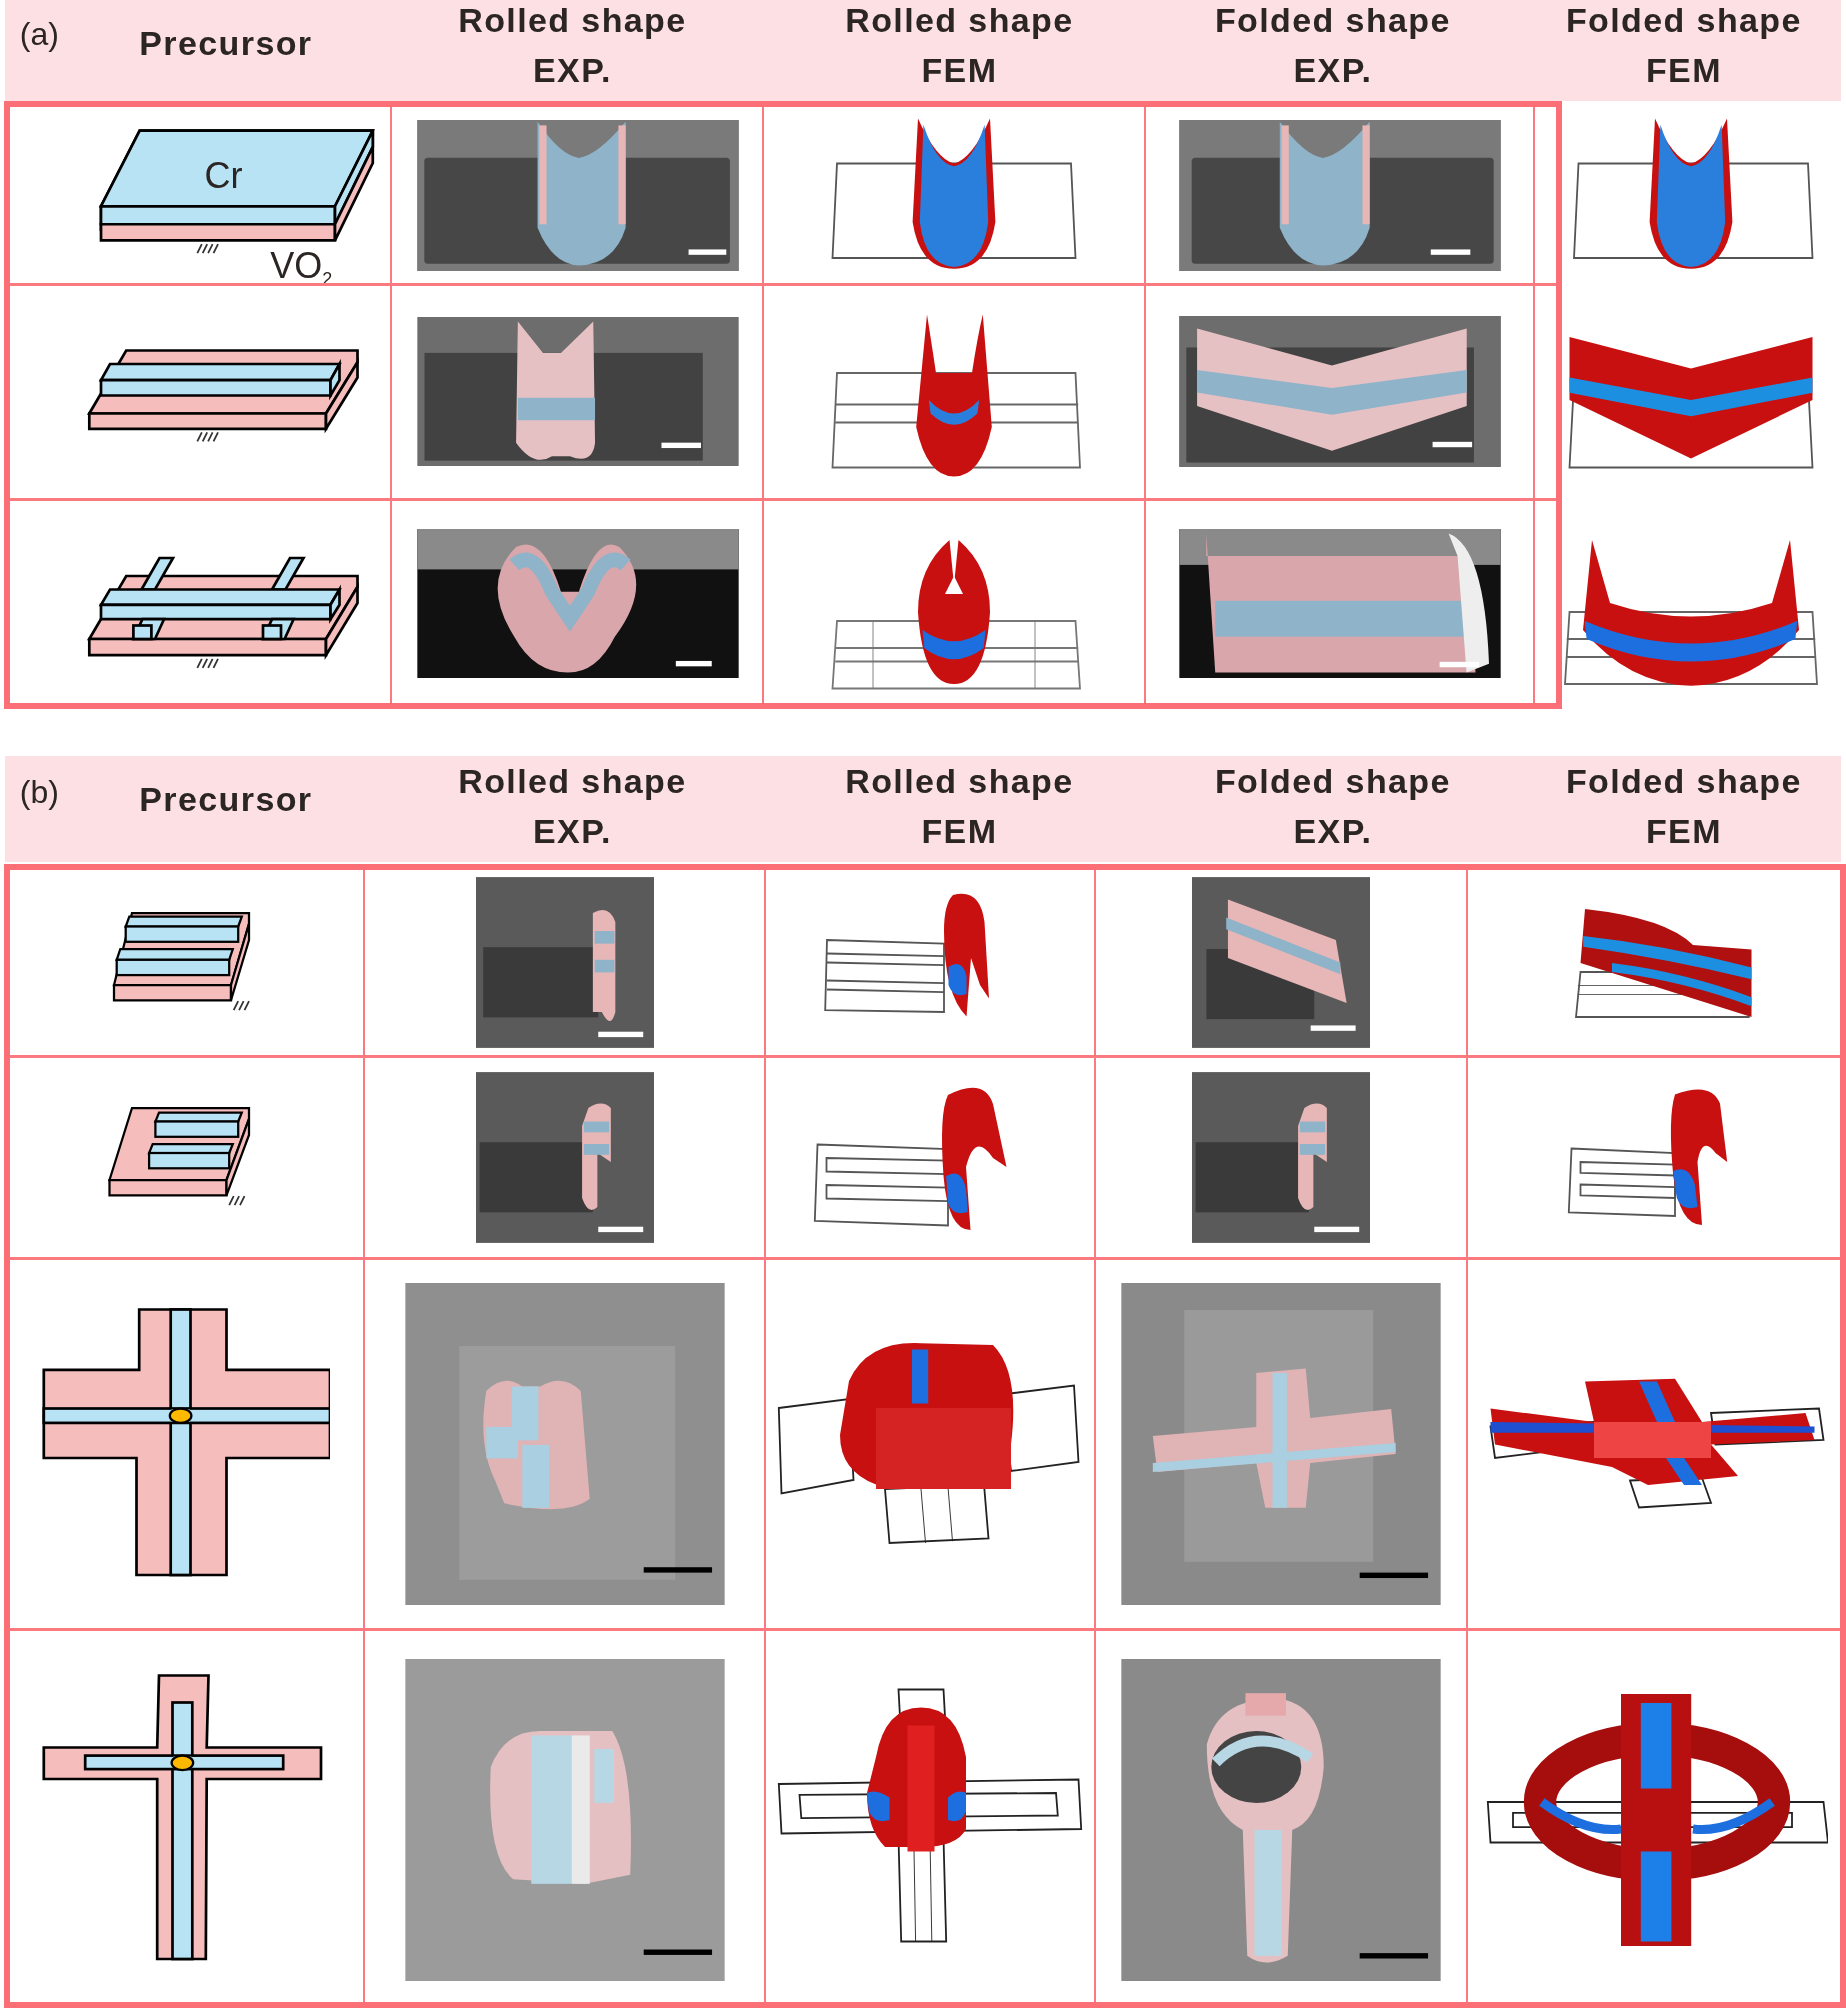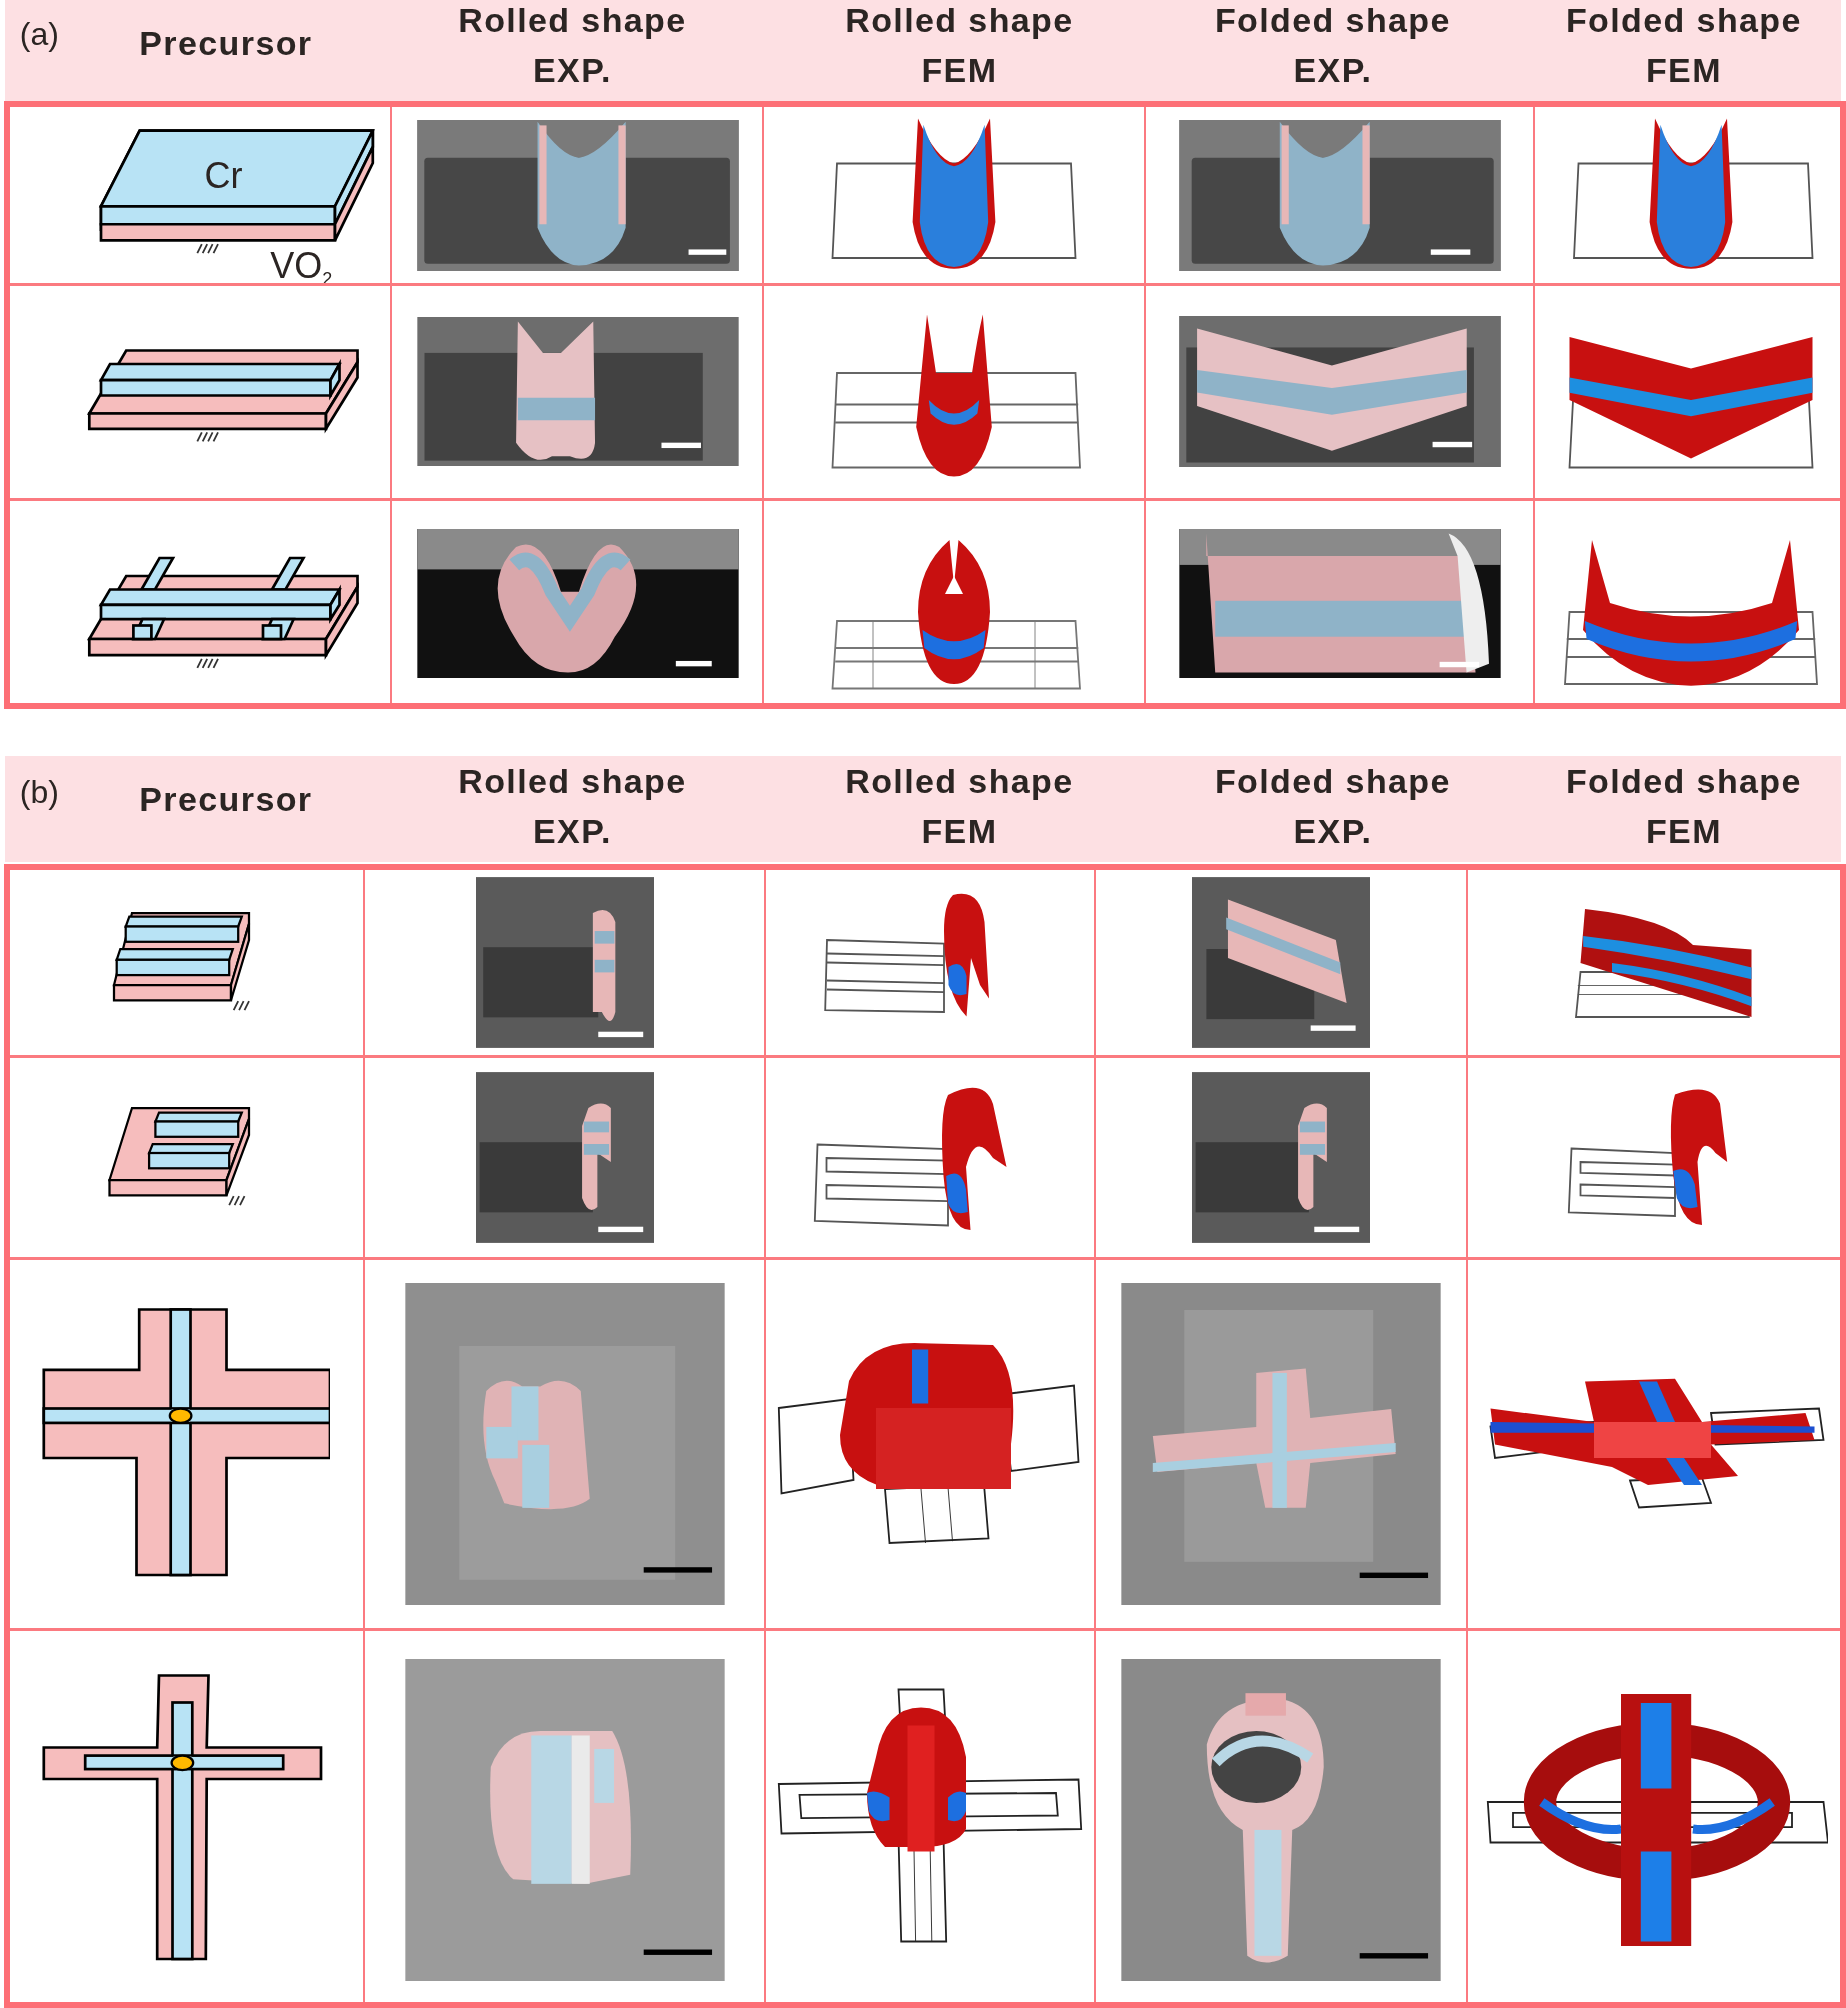--- a/index.html
+++ b/index.html
@@ -43,7 +43,7 @@
     </div>
   </div>
 
-  <div class="grid" style="left:3.6px;top:101px;width:1842px;height:608px;border-width:6.3px;">
+  <div class="grid" style="left:3.6px;top:101px;width:1558px;height:608px;border-width:6.3px;">
     <div class="vline" style="left:380px"></div>
     <div class="vline" style="left:752px"></div>
     <div class="vline" style="left:1134px"></div>

